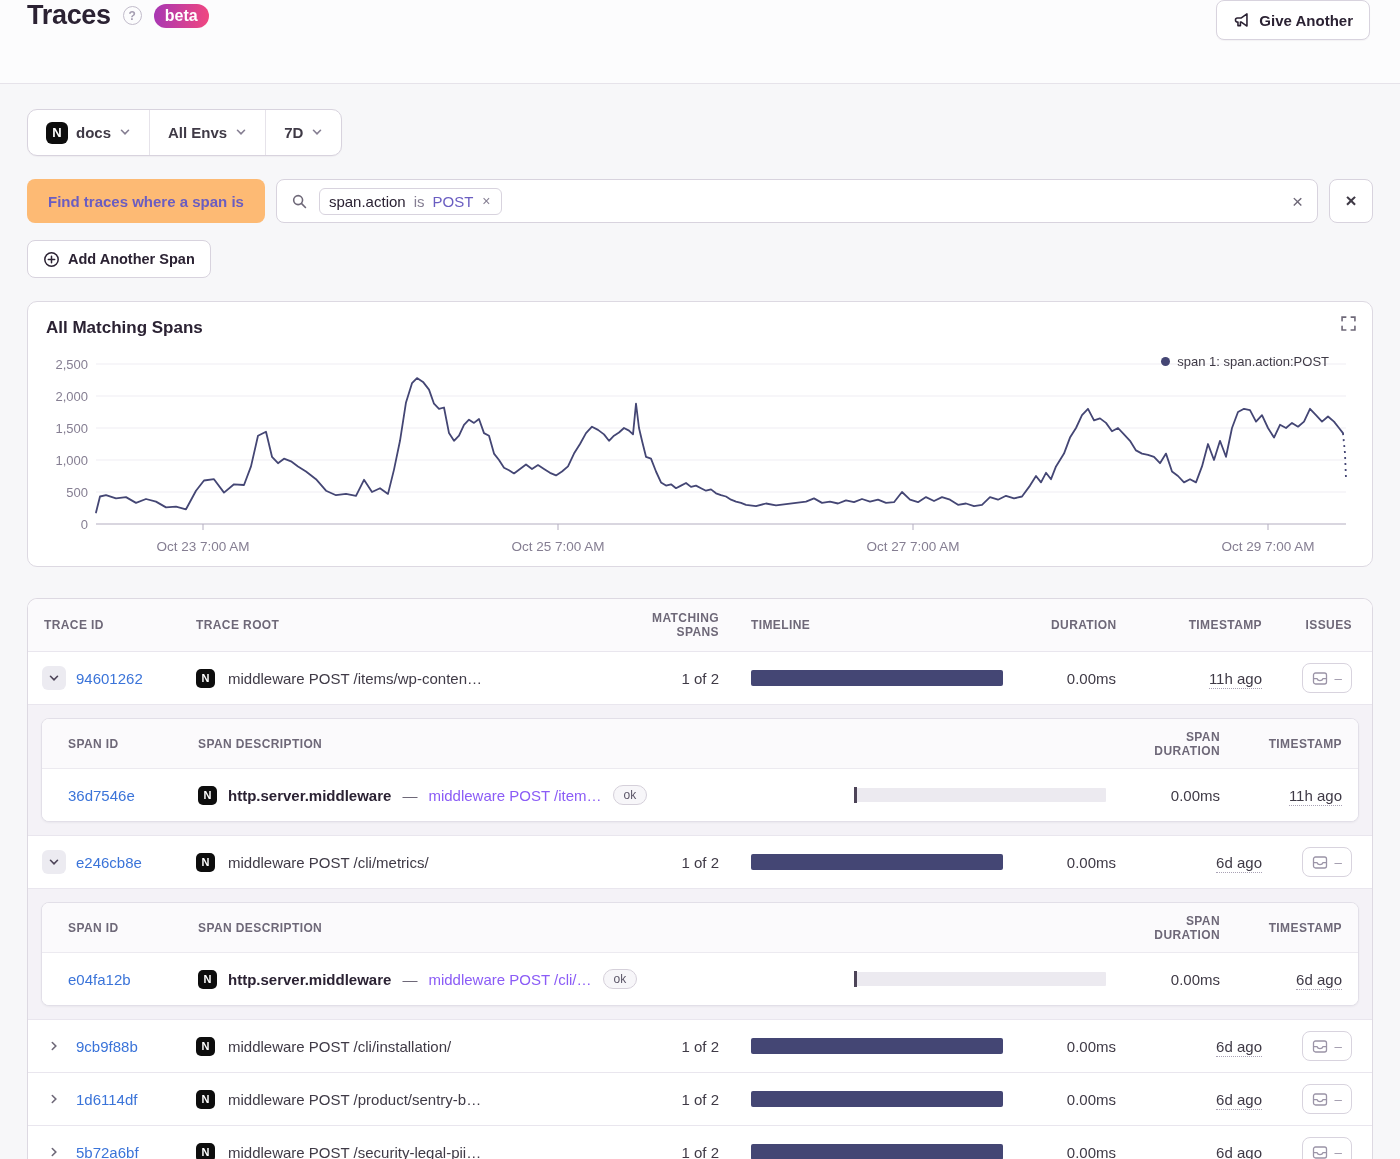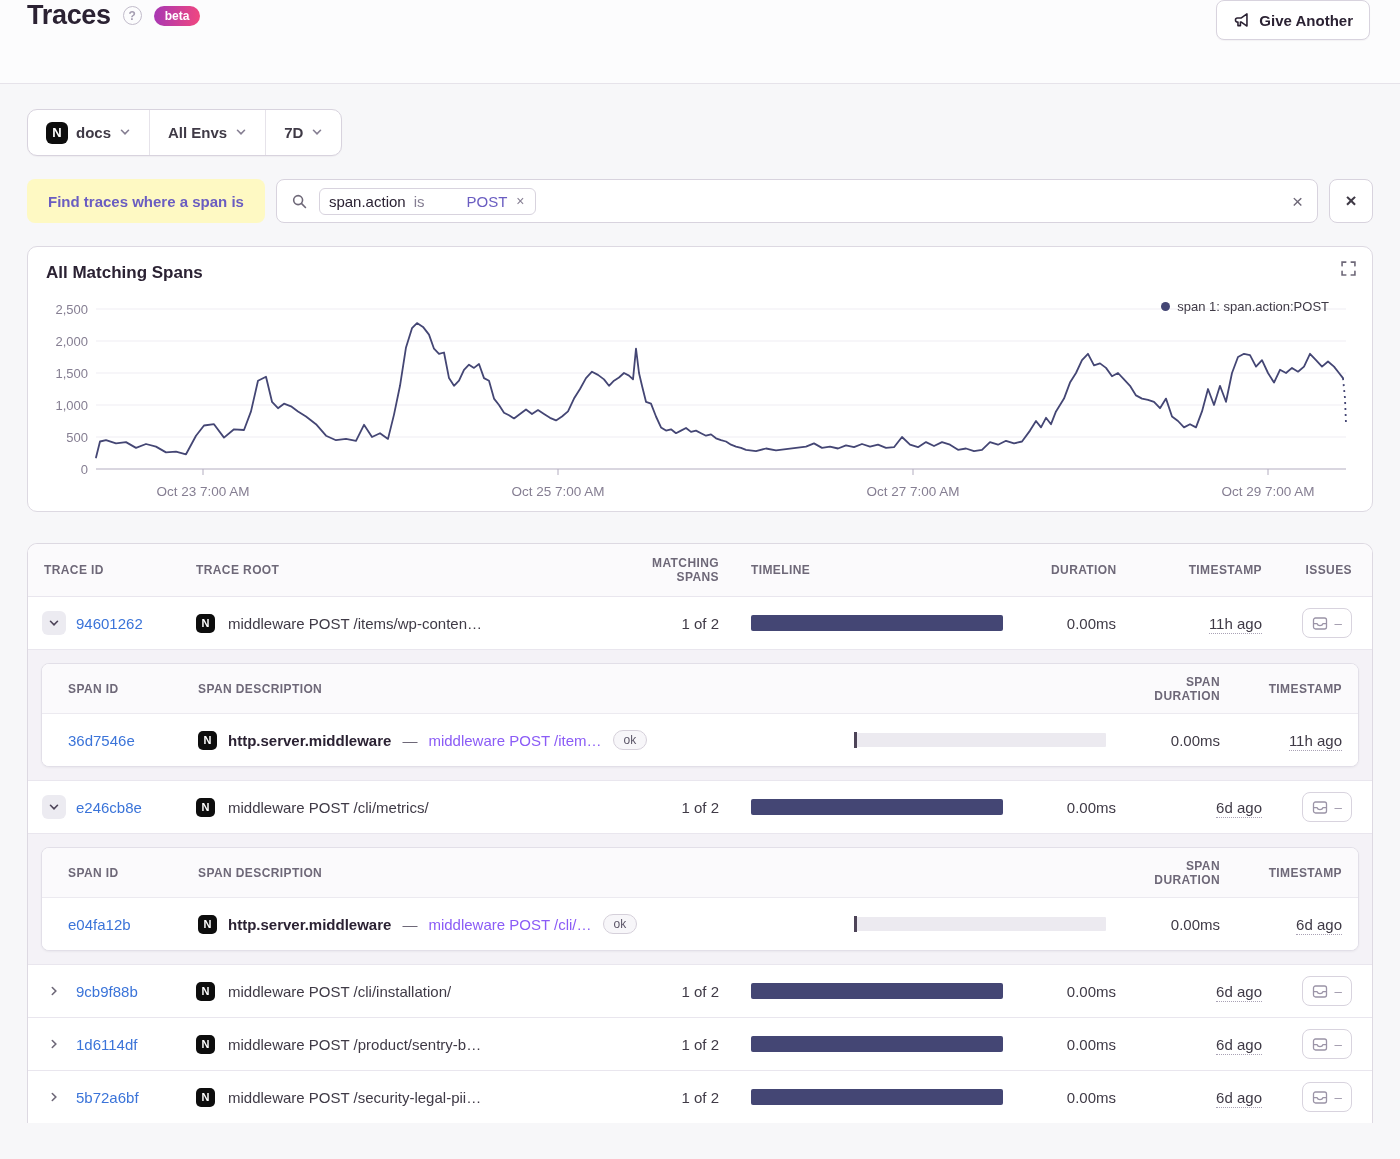--- a/index.html
+++ b/index.html
@@ -20,7 +20,7 @@
   .help-icon { width:19px; height:19px; border-radius:50%; border:1.5px solid #c2bccb;
     color:#a59eb1; font-size:12px; font-weight:700; display:flex; align-items:center; justify-content:center; }
   .beta-pill { background:linear-gradient(95deg,#a737b4 0%,#f1477f 100%); color:#fff;
-    font-size:12px; font-weight:700; padding:3px 11px; border-radius:20px; }
+    font-size:16px; font-weight:700; padding:3px 11px; border-radius:20px; }
   .btn { background:#fff; border:1px solid #d8d3de; border-radius:8px; cursor:pointer;
     font-family:inherit; color:#2b2233; font-weight:600; display:inline-flex; align-items:center; gap:8px; }
   .feedback-btn { height:40px; padding:0 16px; font-size:15px; box-shadow:0 1px 1px rgba(40,30,60,0.04); }

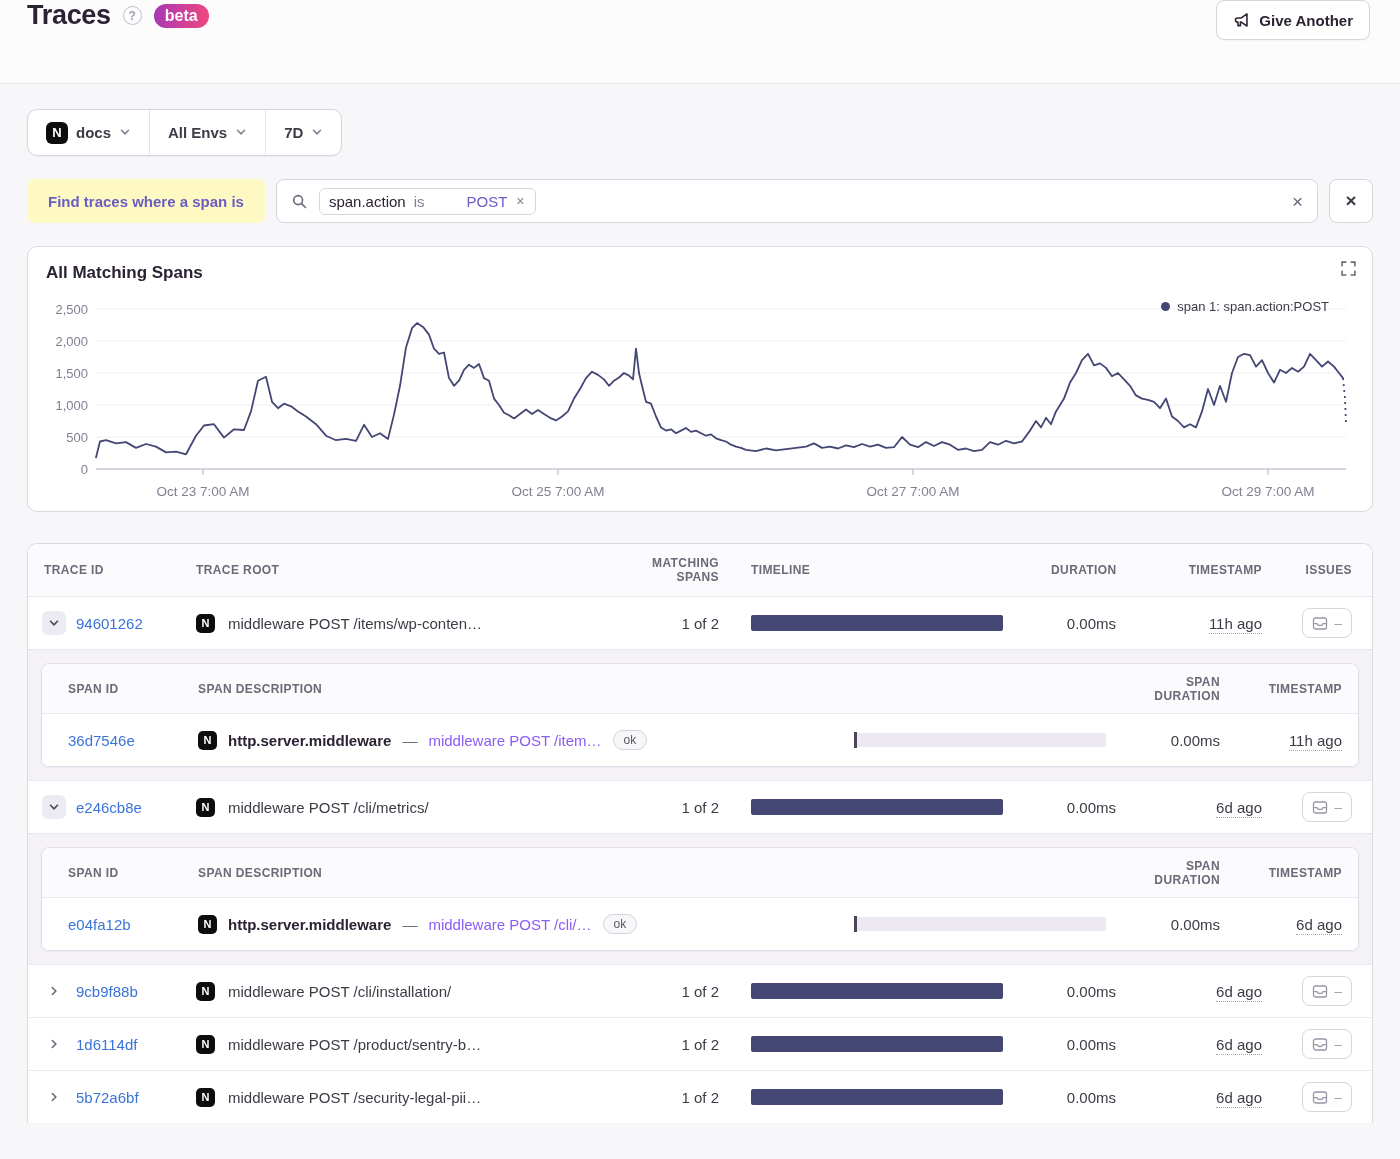--- a/index.html
+++ b/index.html
@@ -40,7 +40,7 @@
   .chev { color:#857e92; }
 
   .search-row { display:flex; align-items:center; gap:11px; margin-top:23px; }
-  .where-pill { background:#fef9c3; color:#6a5dc1; font-size:15px; font-weight:700;
+  .where-pill { background:#fdba74; color:#6a5dc1; font-size:15px; font-weight:700;
     border-radius:8px; height:44px; display:flex; align-items:center; padding:0 21px; white-space:nowrap; }
   .searchbox { flex:1; height:44px; background:#fff; border:1px solid #d8d3de; border-radius:8px;
     display:flex; align-items:center; padding:0 14px; gap:11px; }

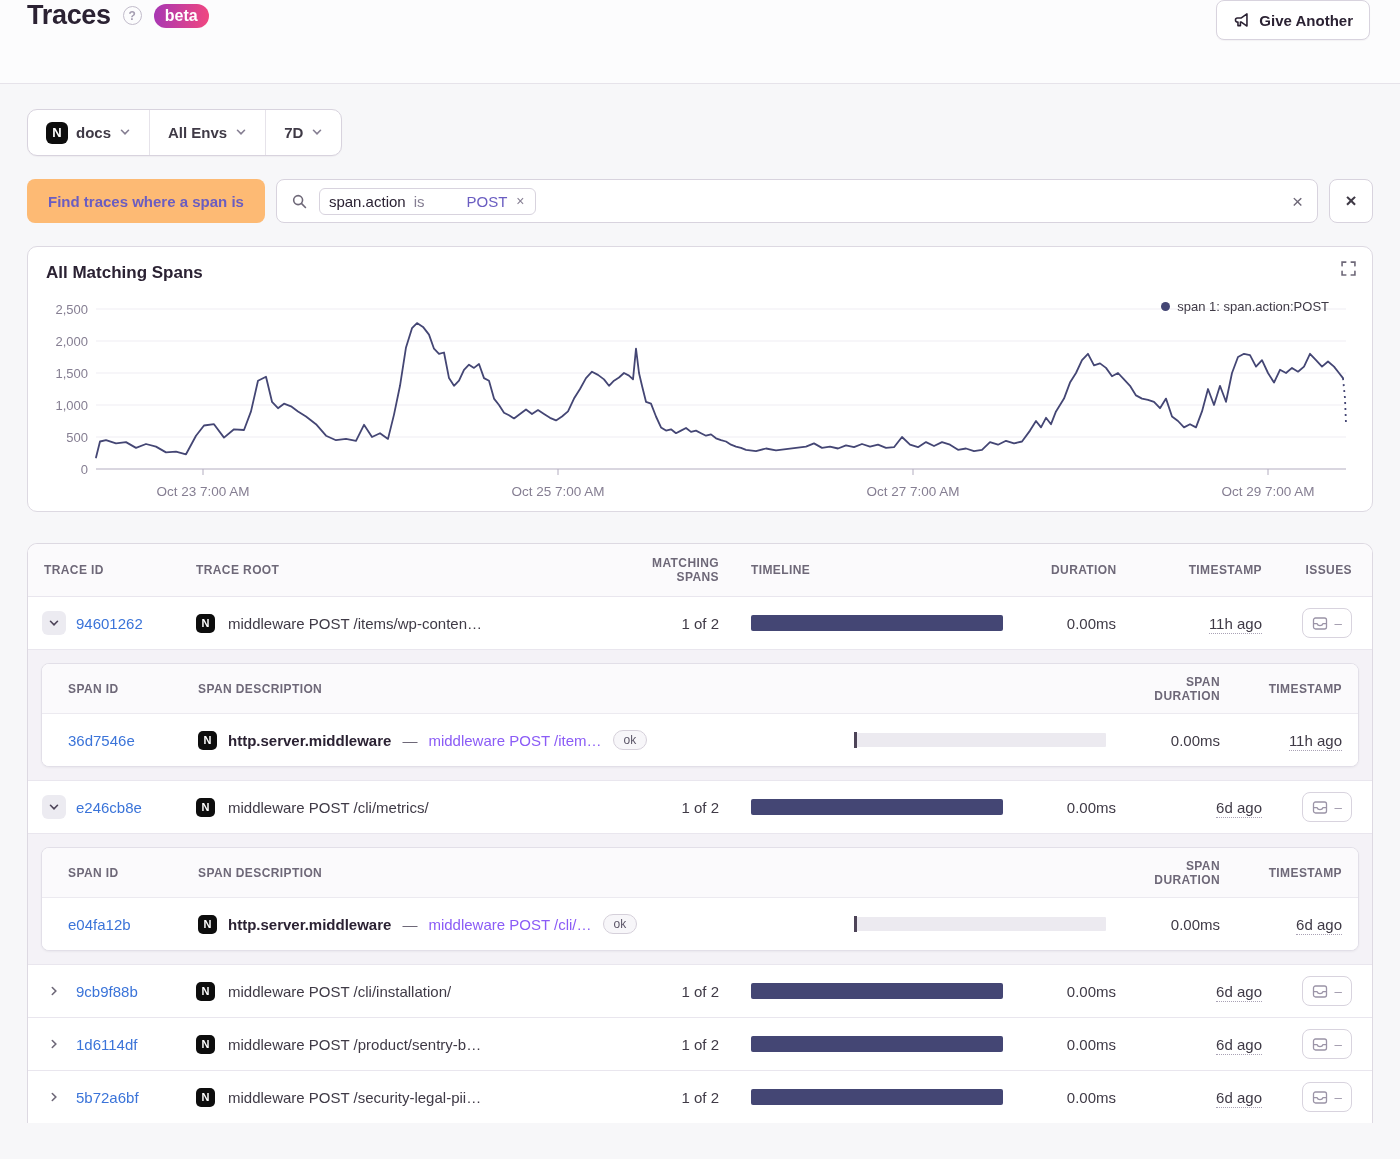--- a/index.html
+++ b/index.html
@@ -48,7 +48,7 @@
     border-radius:6px; padding:4px 9px; font-size:15px; background:#fff; }
   .token .t-key { color:#2b2233; }
   .token .t-op { color:#857e92; }
-  .token .t-val { color:#6a5dc1;margin-left:34px; }
+  .token .t-val { color:#6a5dc1; }
   .token .t-x { color:#857e92; font-size:14px; cursor:pointer; padding:0 1px; }
   .search-clear { margin-left:auto; color:#6e6878; font-size:19px; cursor:pointer; line-height:1; }
   .close-square { width:44px; height:44px; justify-content:center; font-size:19px; color:#3f3a46;

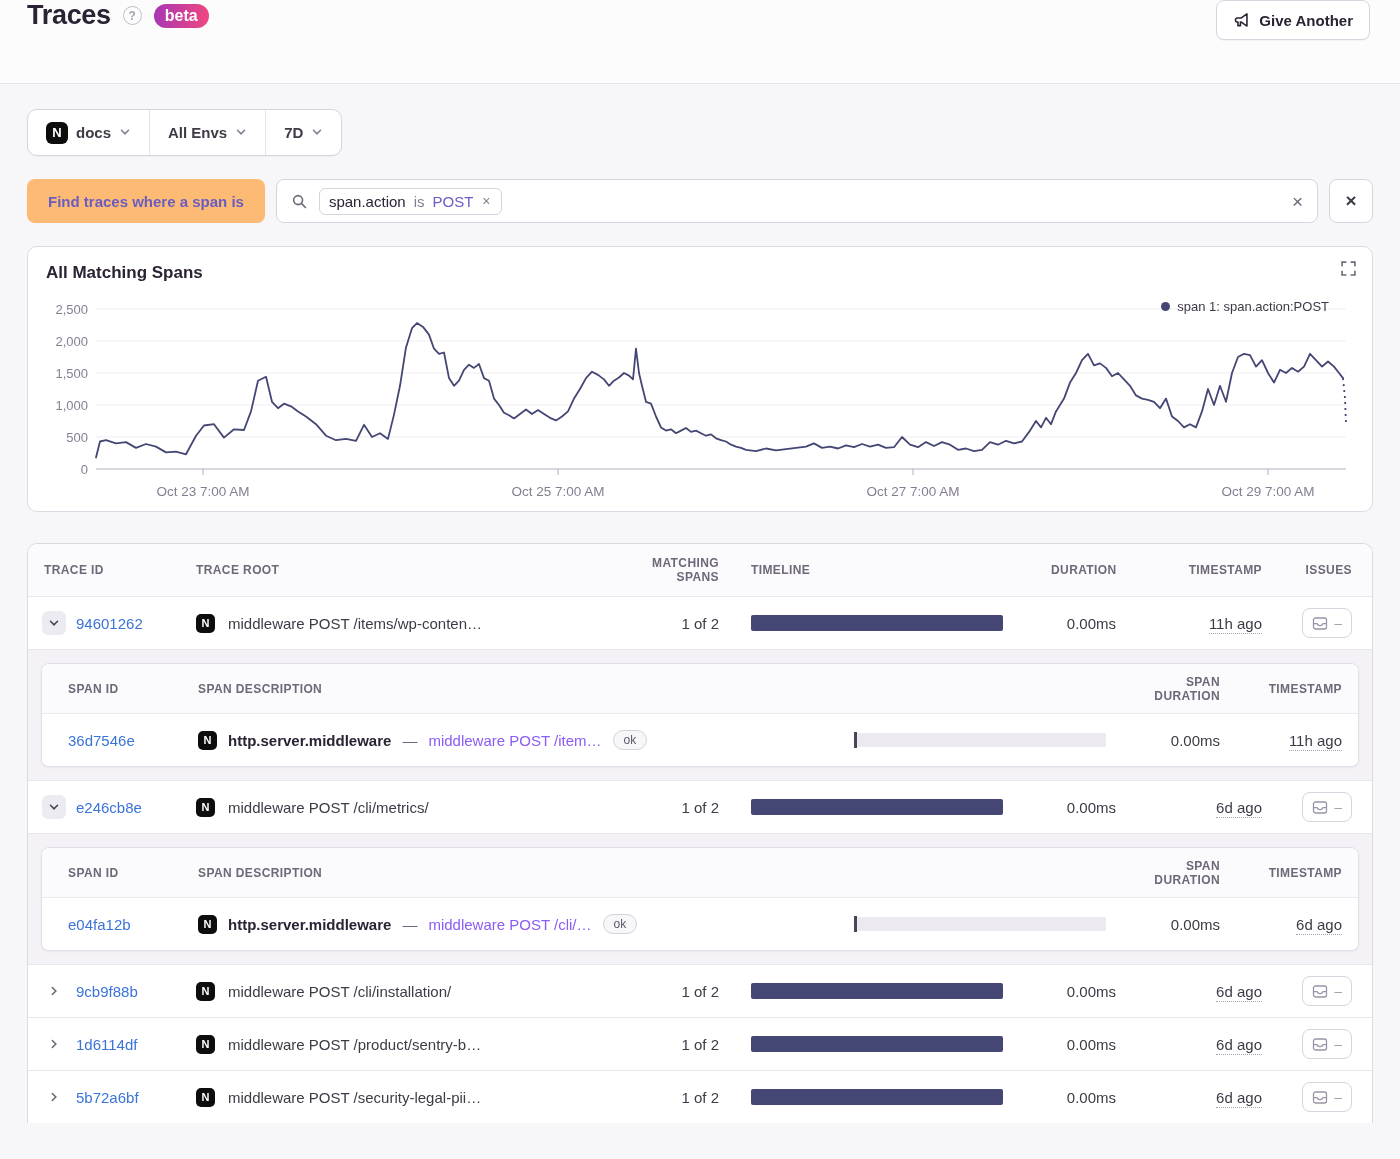--- a/index.html
+++ b/index.html
@@ -176,6 +176,15 @@
     <button class="btn close-square">×</button>
   </div>
 
+  <button class="btn addspan-btn">
+    <span class="icon">
+      <svg width="17" height="17" viewBox="0 0 16 16" fill="none" stroke="#2b2233" stroke-width="1.4" stroke-linecap="round">
+        <circle cx="8" cy="8" r="6.3"></circle>
+          <path d="M8 5 V11 M5 8 H11"></path>
+      </svg>
+    </span>
+    <span>Add Another Span</span>
+  </button>
 
   
   <div class="card chart-card">

